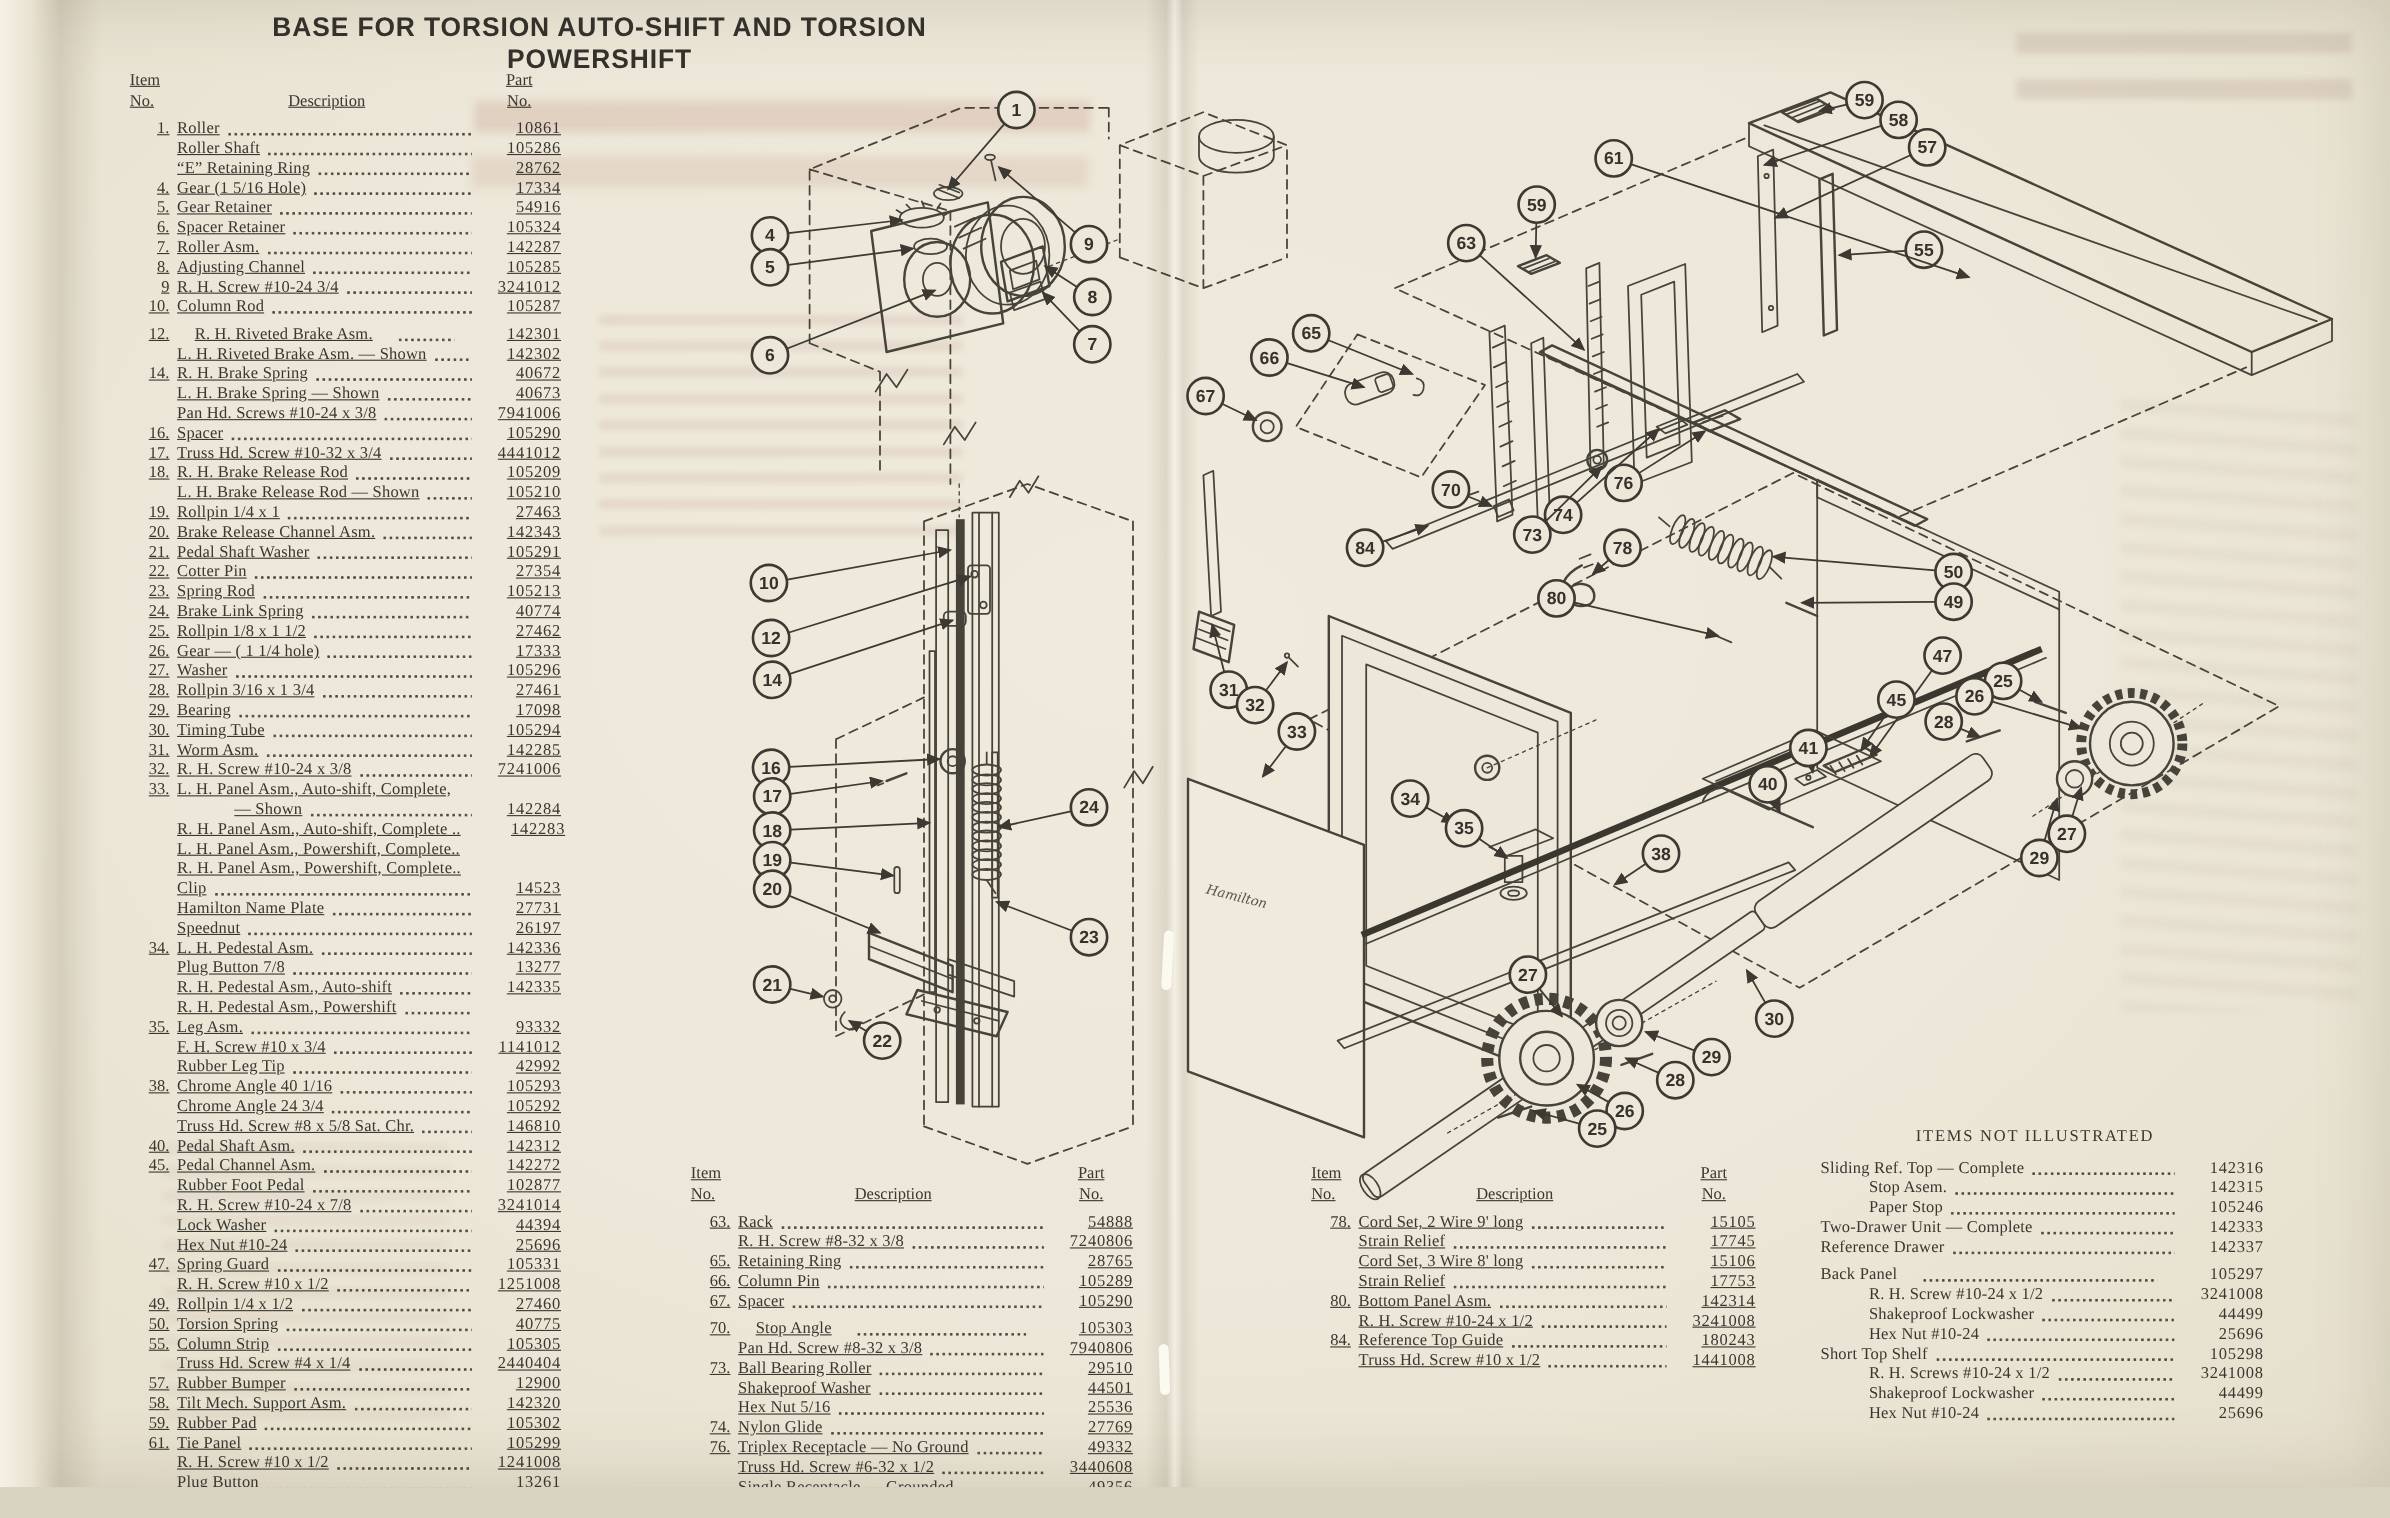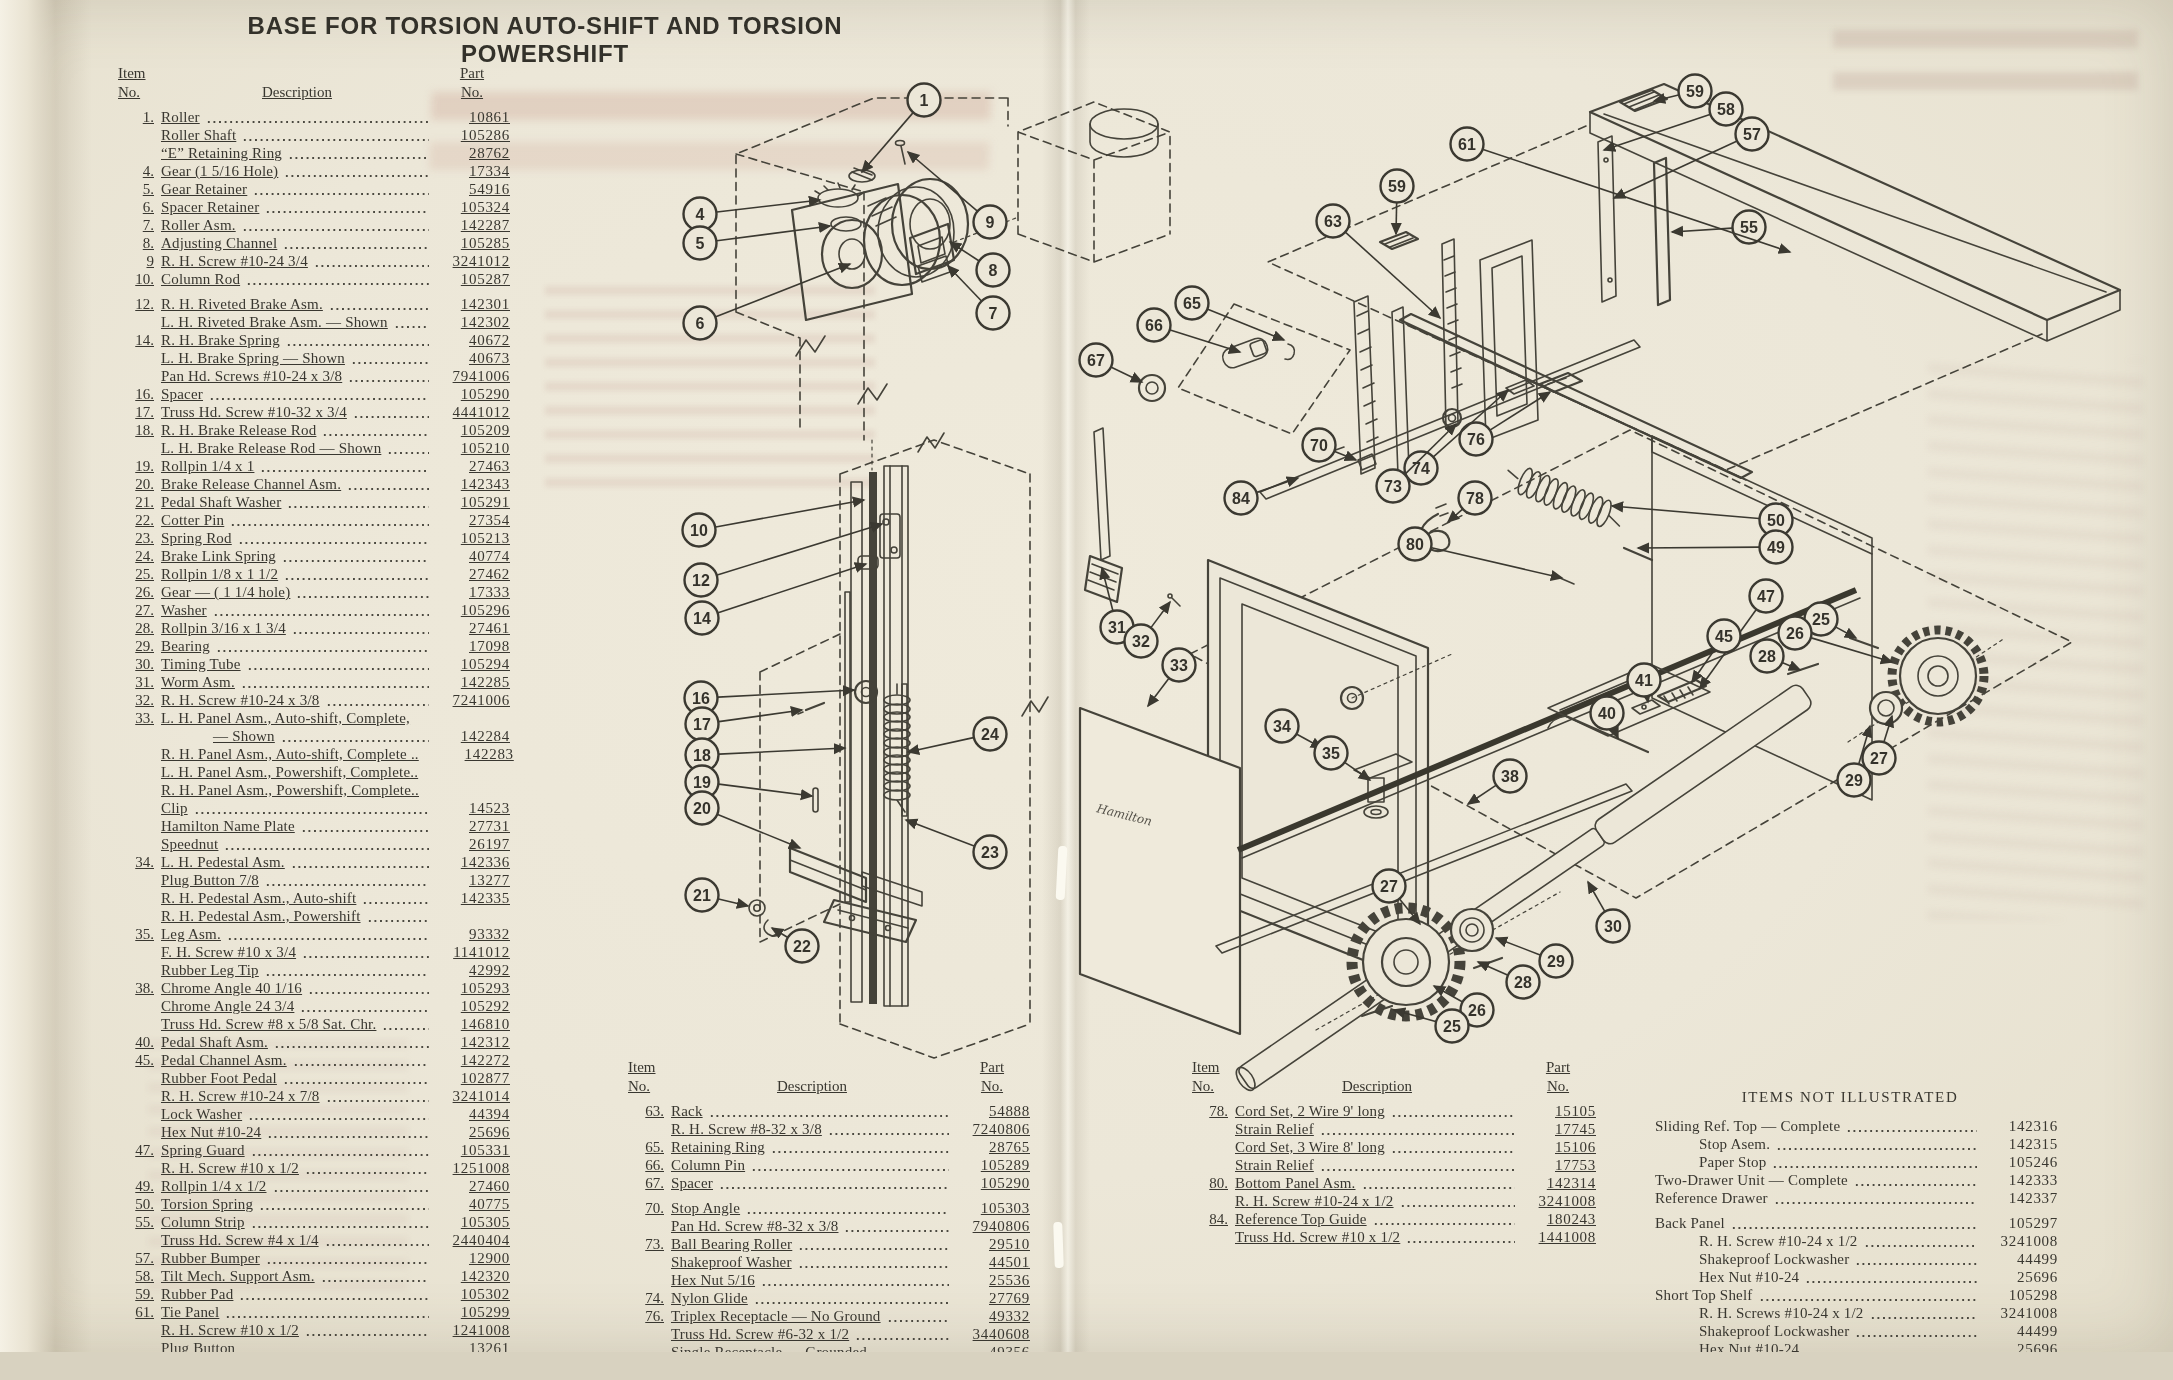--- a/index.html
+++ b/index.html
@@ -40,7 +40,7 @@
   .phead .hc{flex:1;text-align:center;align-self:flex-end;line-height:19px;}
   .phead .hr{width:76px;text-align:center;}
   .prow{display:flex;height:18px;align-items:baseline;}
-  .prow.gap{margin-top:7px;}
+  .prow.gap{margin-top:7px;gap:16px;}
   .prow .no{width:36px;text-align:right;padding-right:7px;flex:none;}
   .prow .desc{flex:none;white-space:nowrap;letter-spacing:.2px;}
   .prow.ind1 .desc{padding-left:52px;}

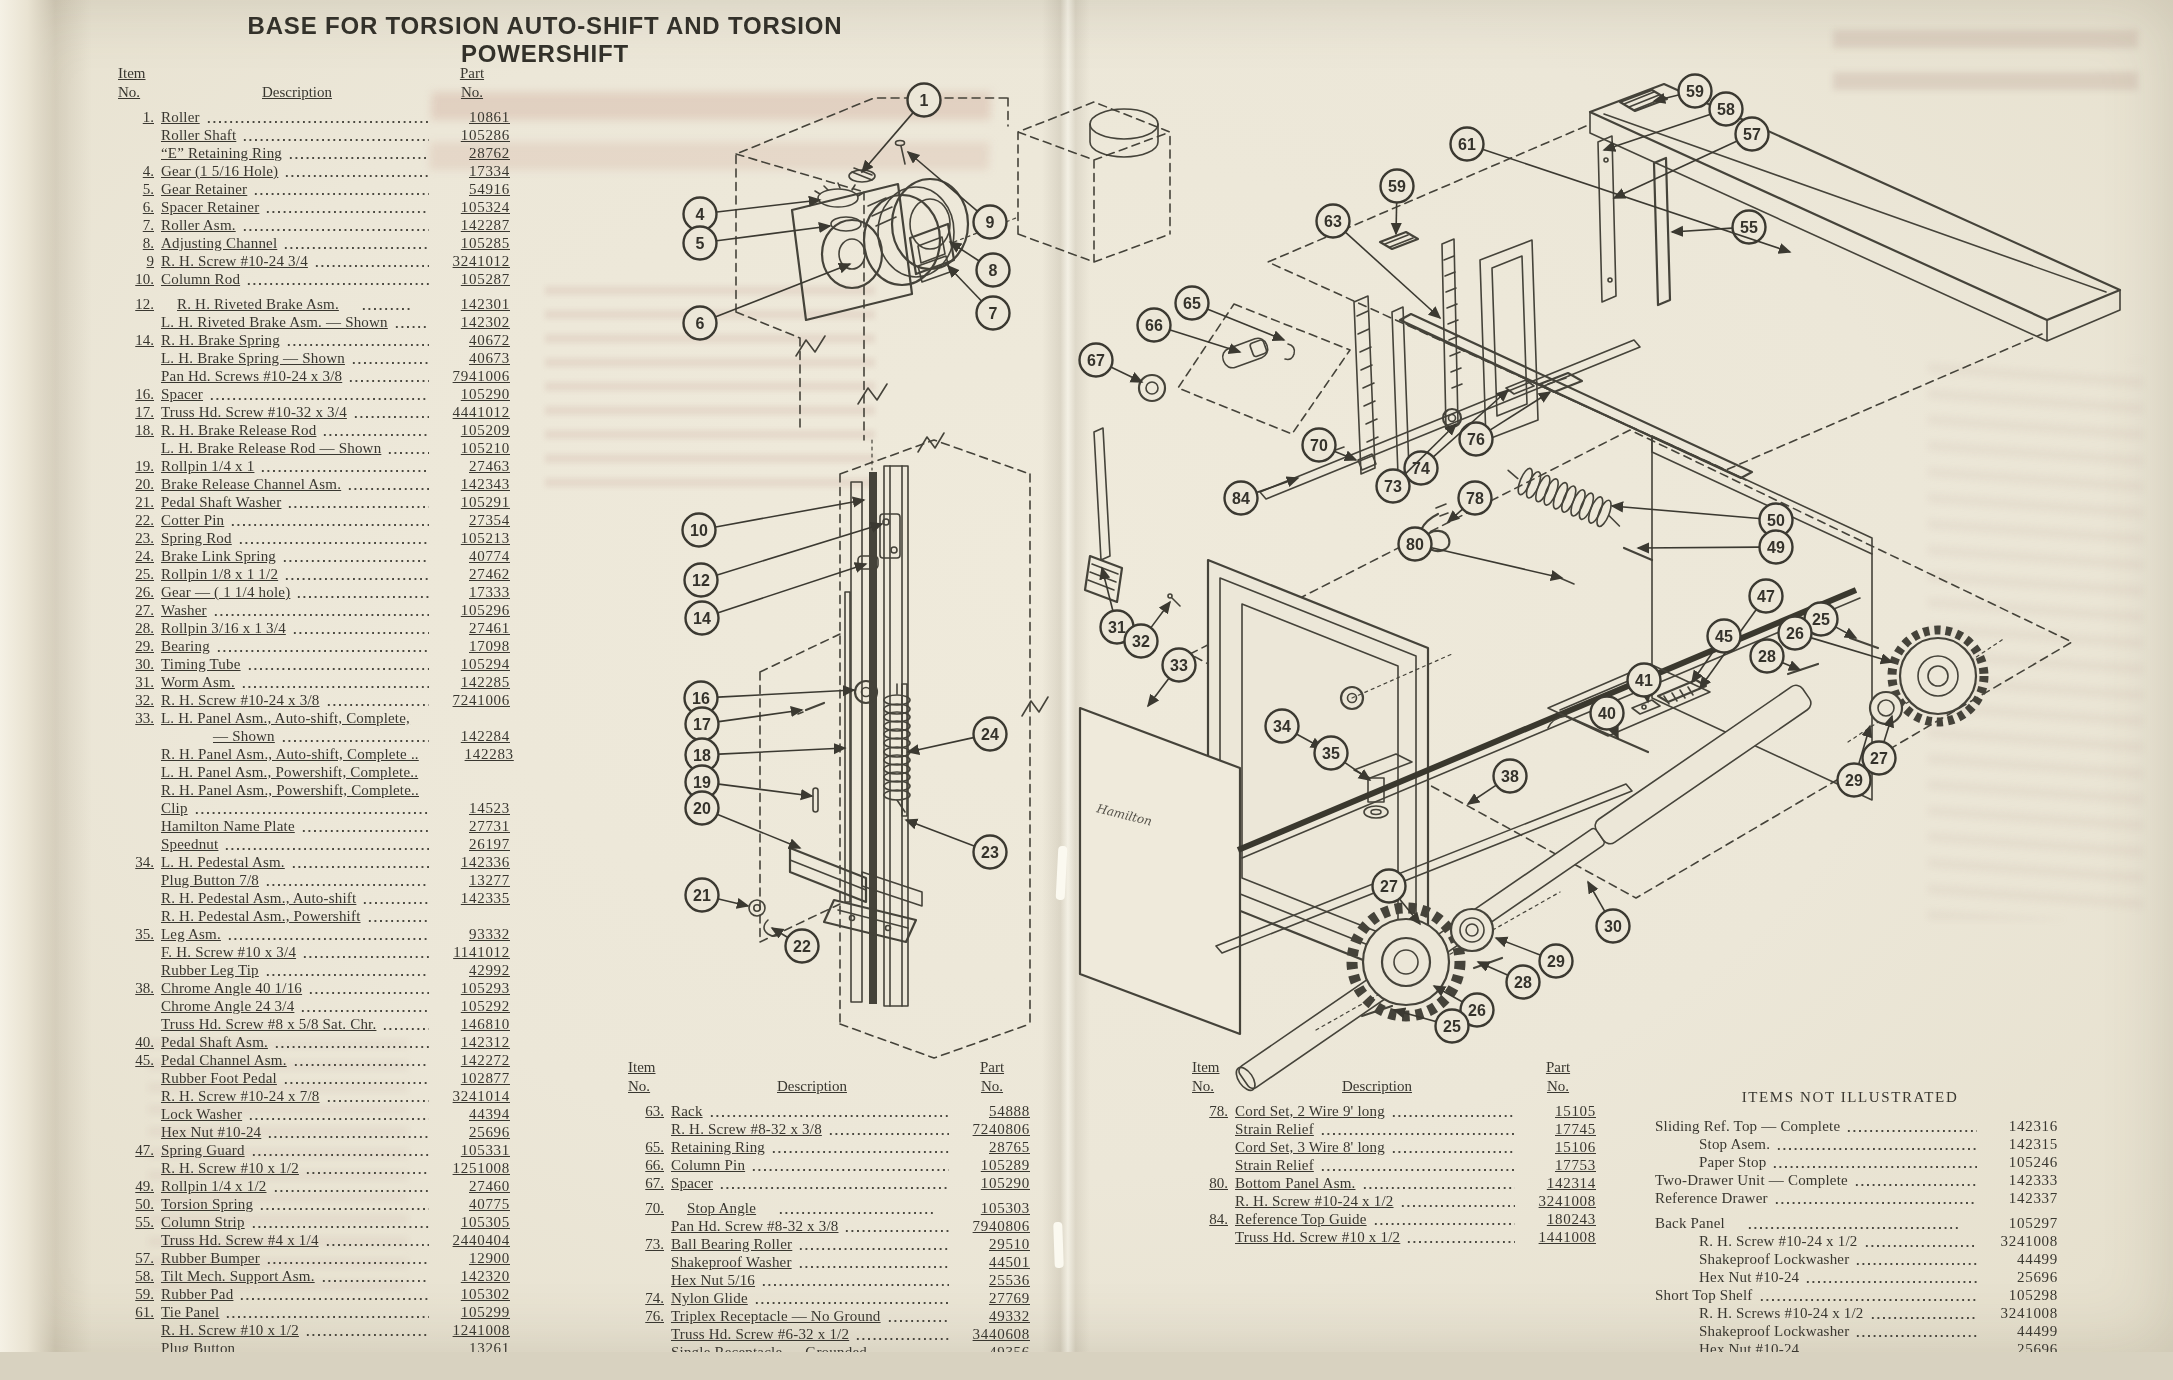--- a/index.html
+++ b/index.html
@@ -50,7 +50,7 @@
   .prow .dots.none{background:none;}
   .prow .part{width:76px;text-align:right;flex:none;letter-spacing:.7px;}
 
-  #ini{left:1642px;top:1088px;width:416px;position:absolute;font-size:15px;line-height:18px;}
+  #ini{left:1642px;top:1024px;width:416px;position:absolute;font-size:15px;line-height:18px;}
   #ini .ini-title{text-align:center;letter-spacing:1.6px;margin-bottom:11px;}
   #ini .prow .desc{padding-left:13px;}
   #ini .prow.ind1 .desc{padding-left:57px;}

